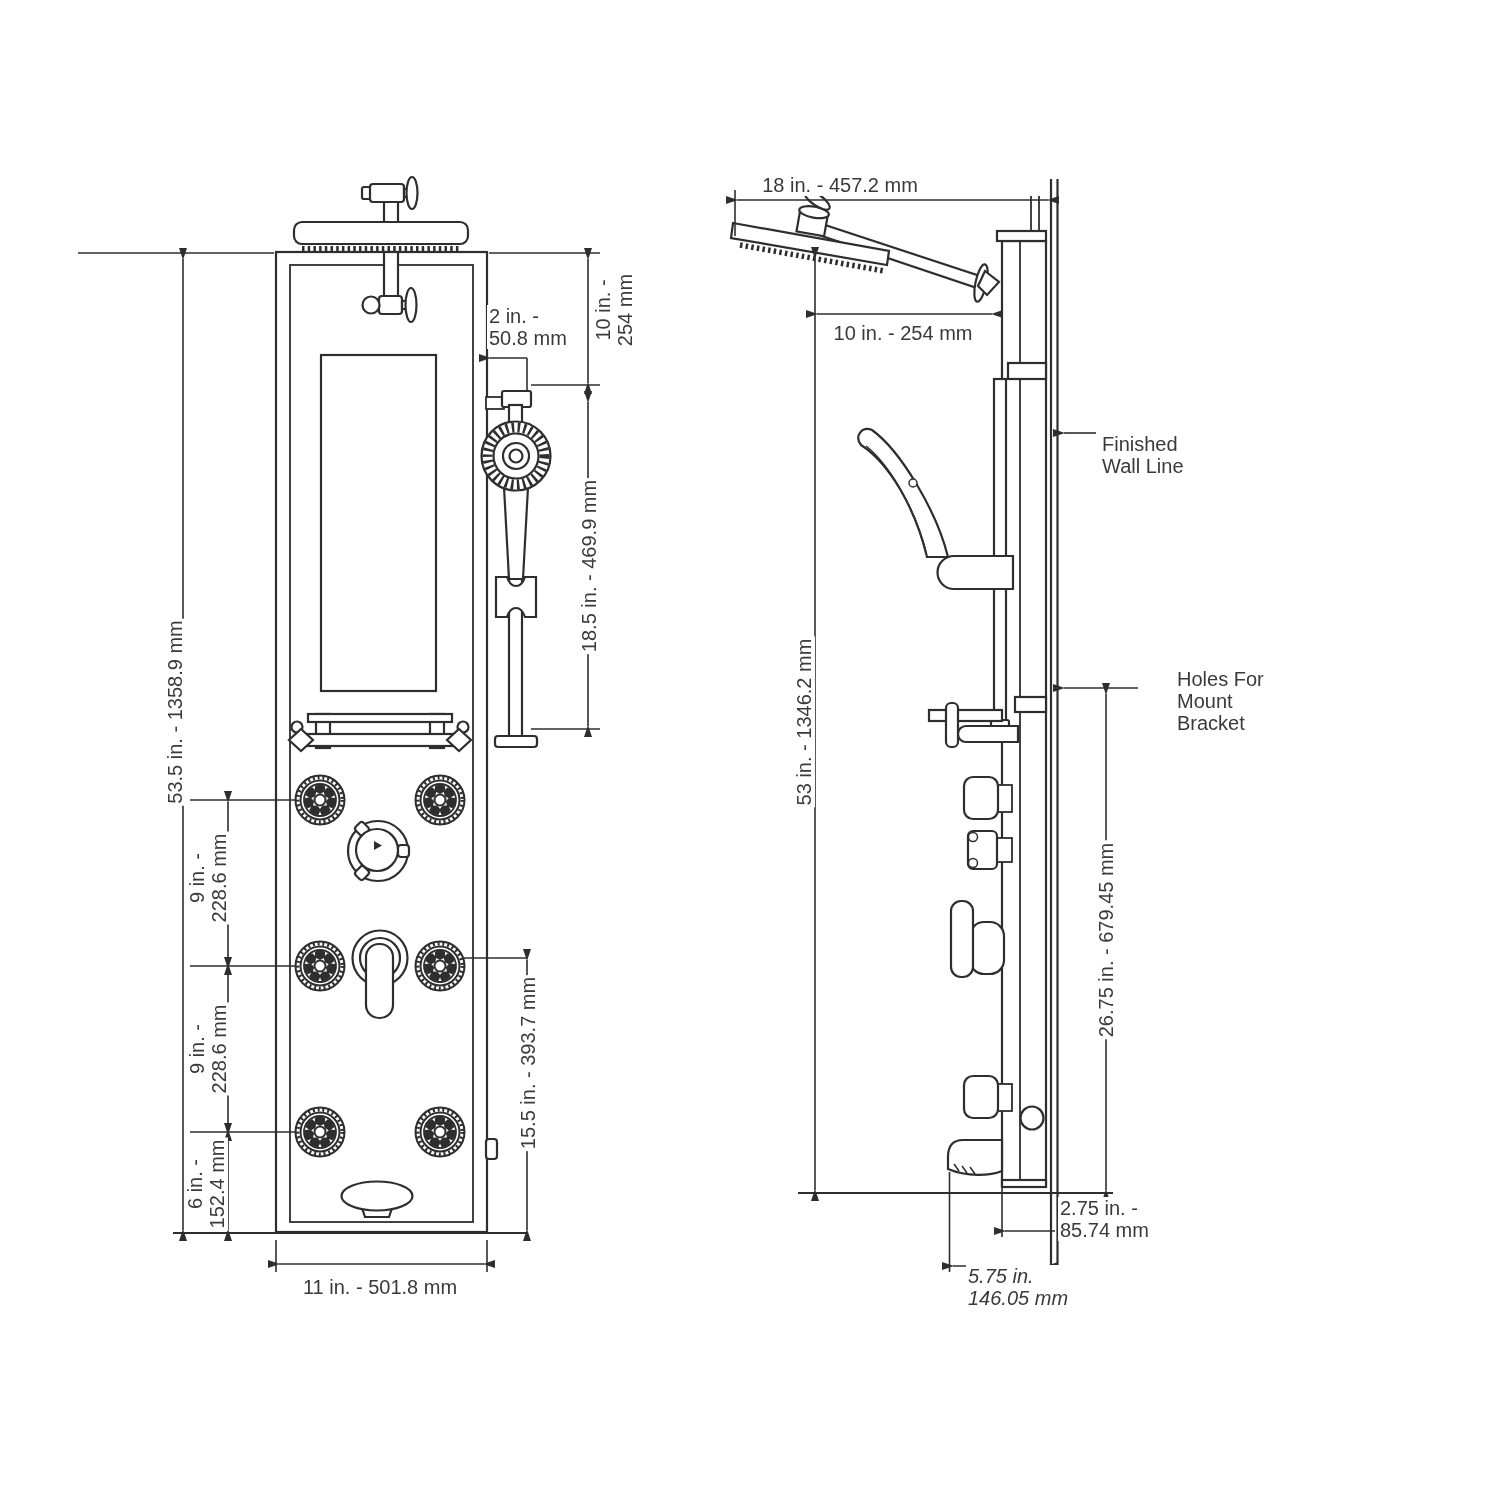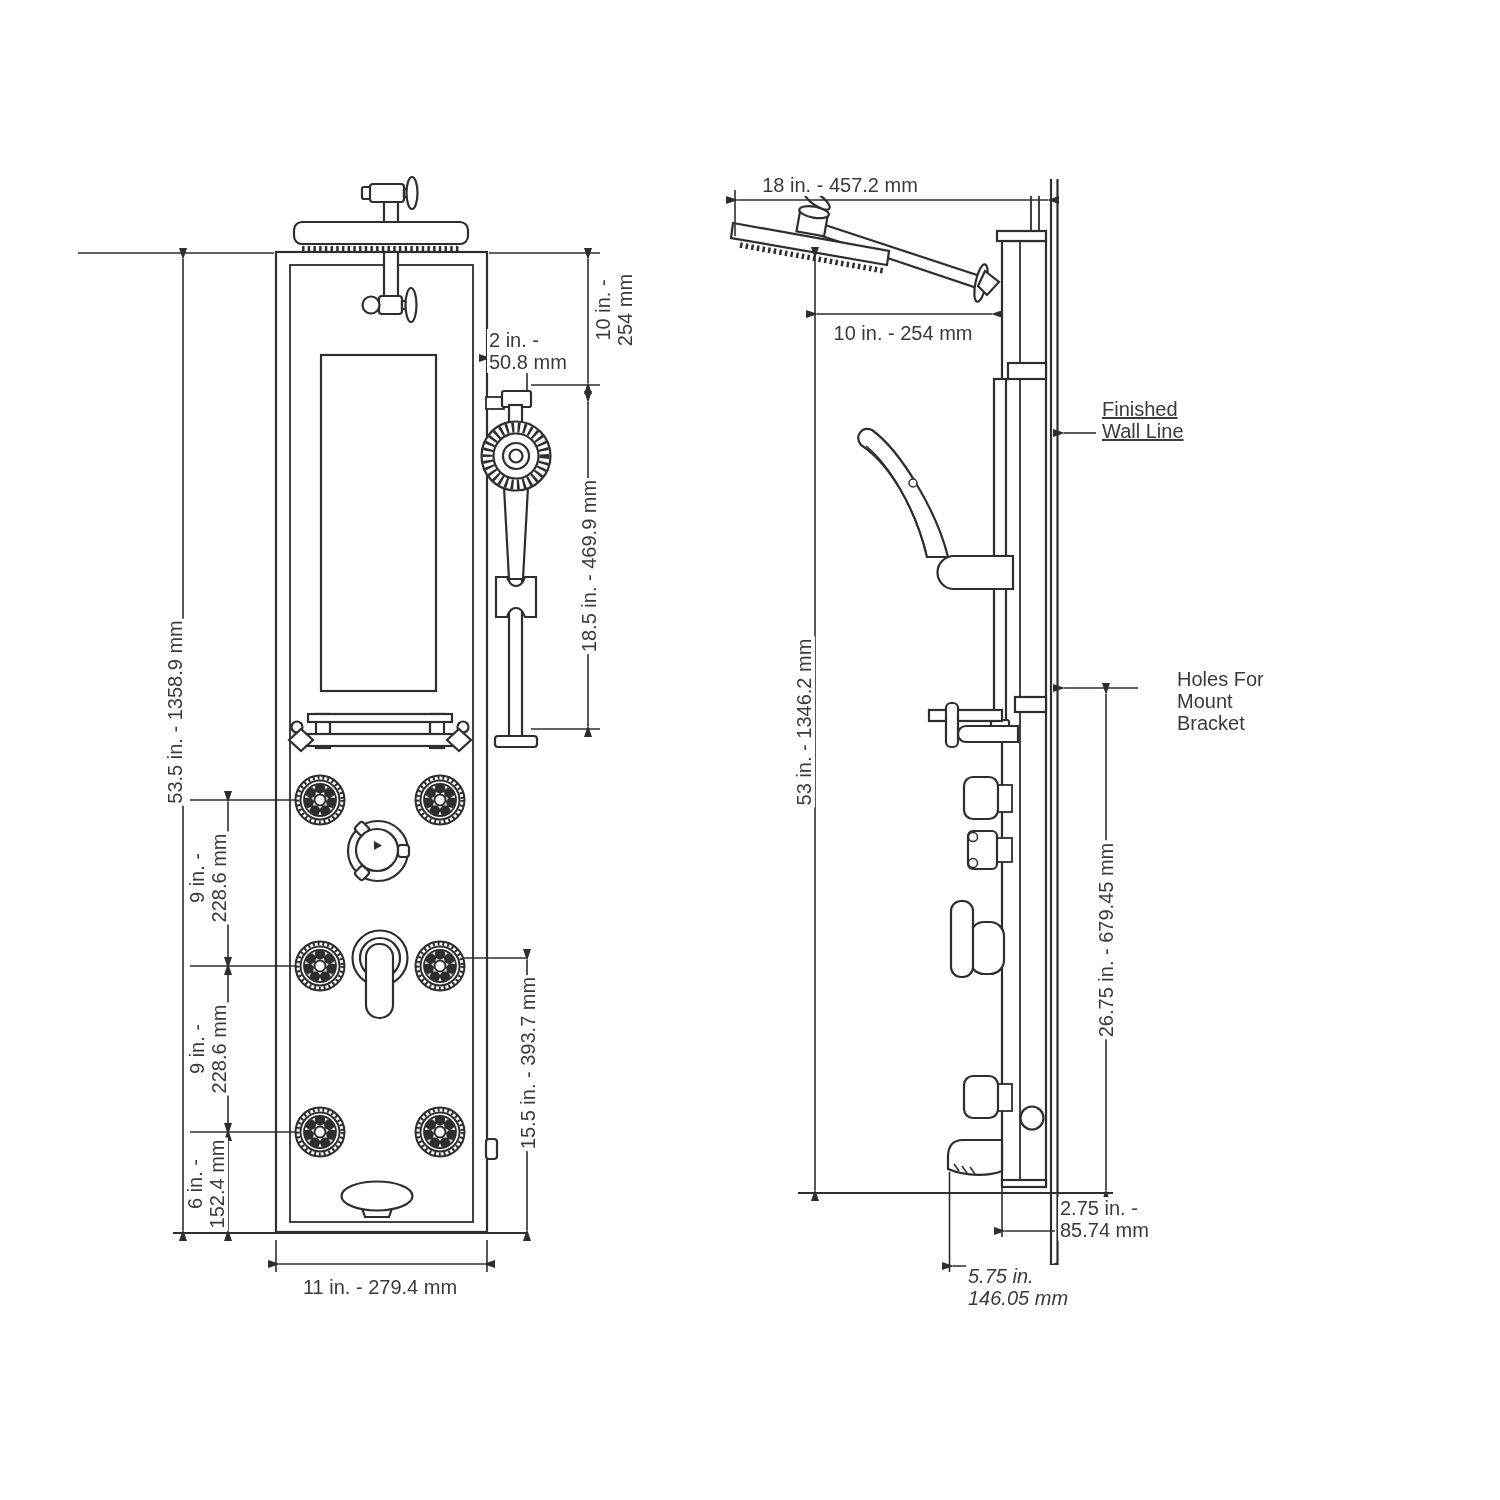--- a/index.html
+++ b/index.html
@@ -256,7 +256,7 @@
 228.6 mm</div>
   <div class="lbl rot" style="left:206px;top:1184px;">6 in. -
 152.4 mm</div>
-  <div class="lbl tl" style="left:487px;top:305px;margin-top:24px;">2 in. -
+  <div class="lbl tl" style="left:487px;top:305px;">2 in. -
 50.8 mm</div>
   <div class="lbl rot" style="left:614px;top:310px;">10 in. -
 254 mm</div>

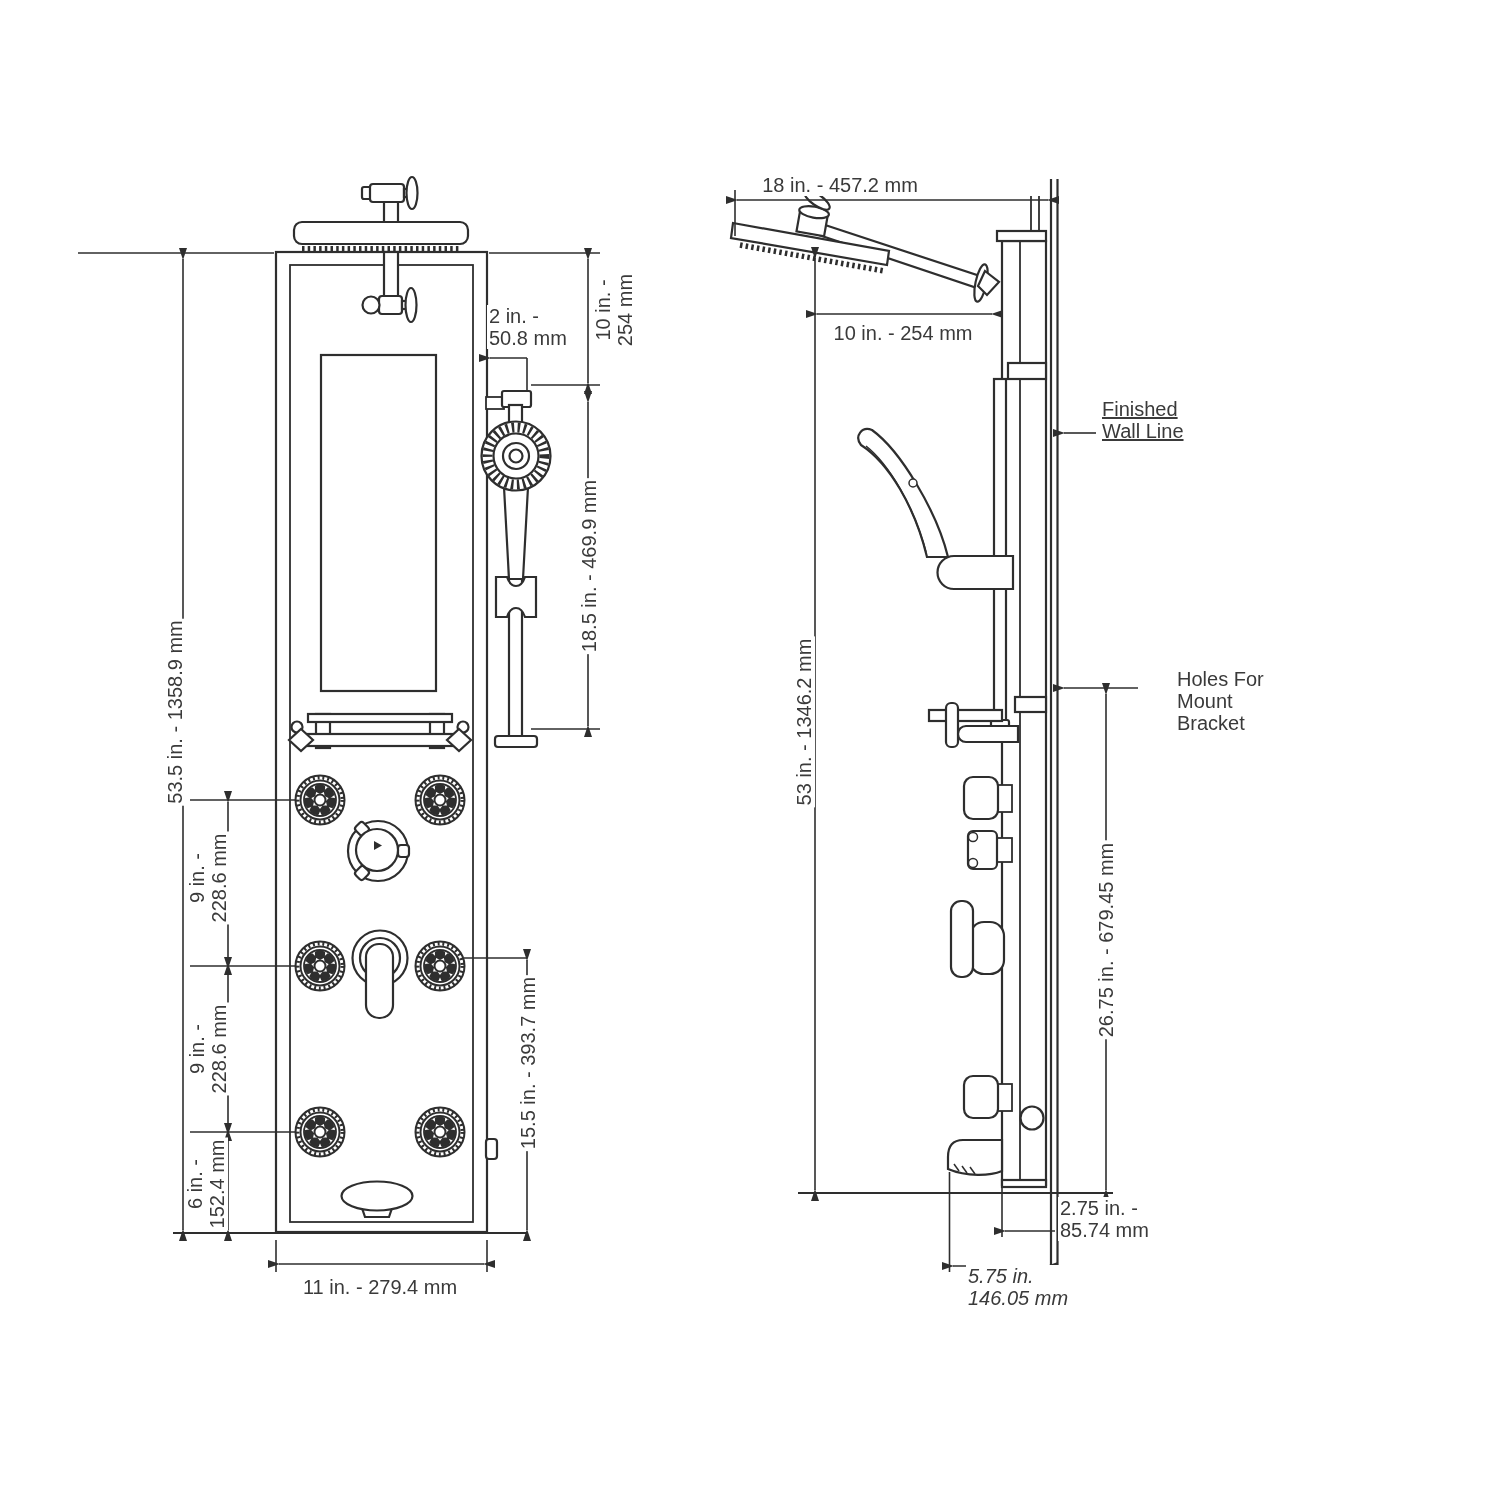--- a/index.html
+++ b/index.html
@@ -272,7 +272,7 @@
 85.74 mm</div>
   <div class="lbl tl" style="left:966px;top:1265px;font-style:italic;">5.75 in.
 146.05 mm</div>
-  <div class="lbl tl" style="left:1100px;top:398px;text-decoration:underline;">Finished
+  <div class="lbl tl" style="left:1100px;top:433px;">Finished
 Wall Line</div>
   <div class="lbl tl" style="left:1175px;top:668px;">Holes For
 Mount

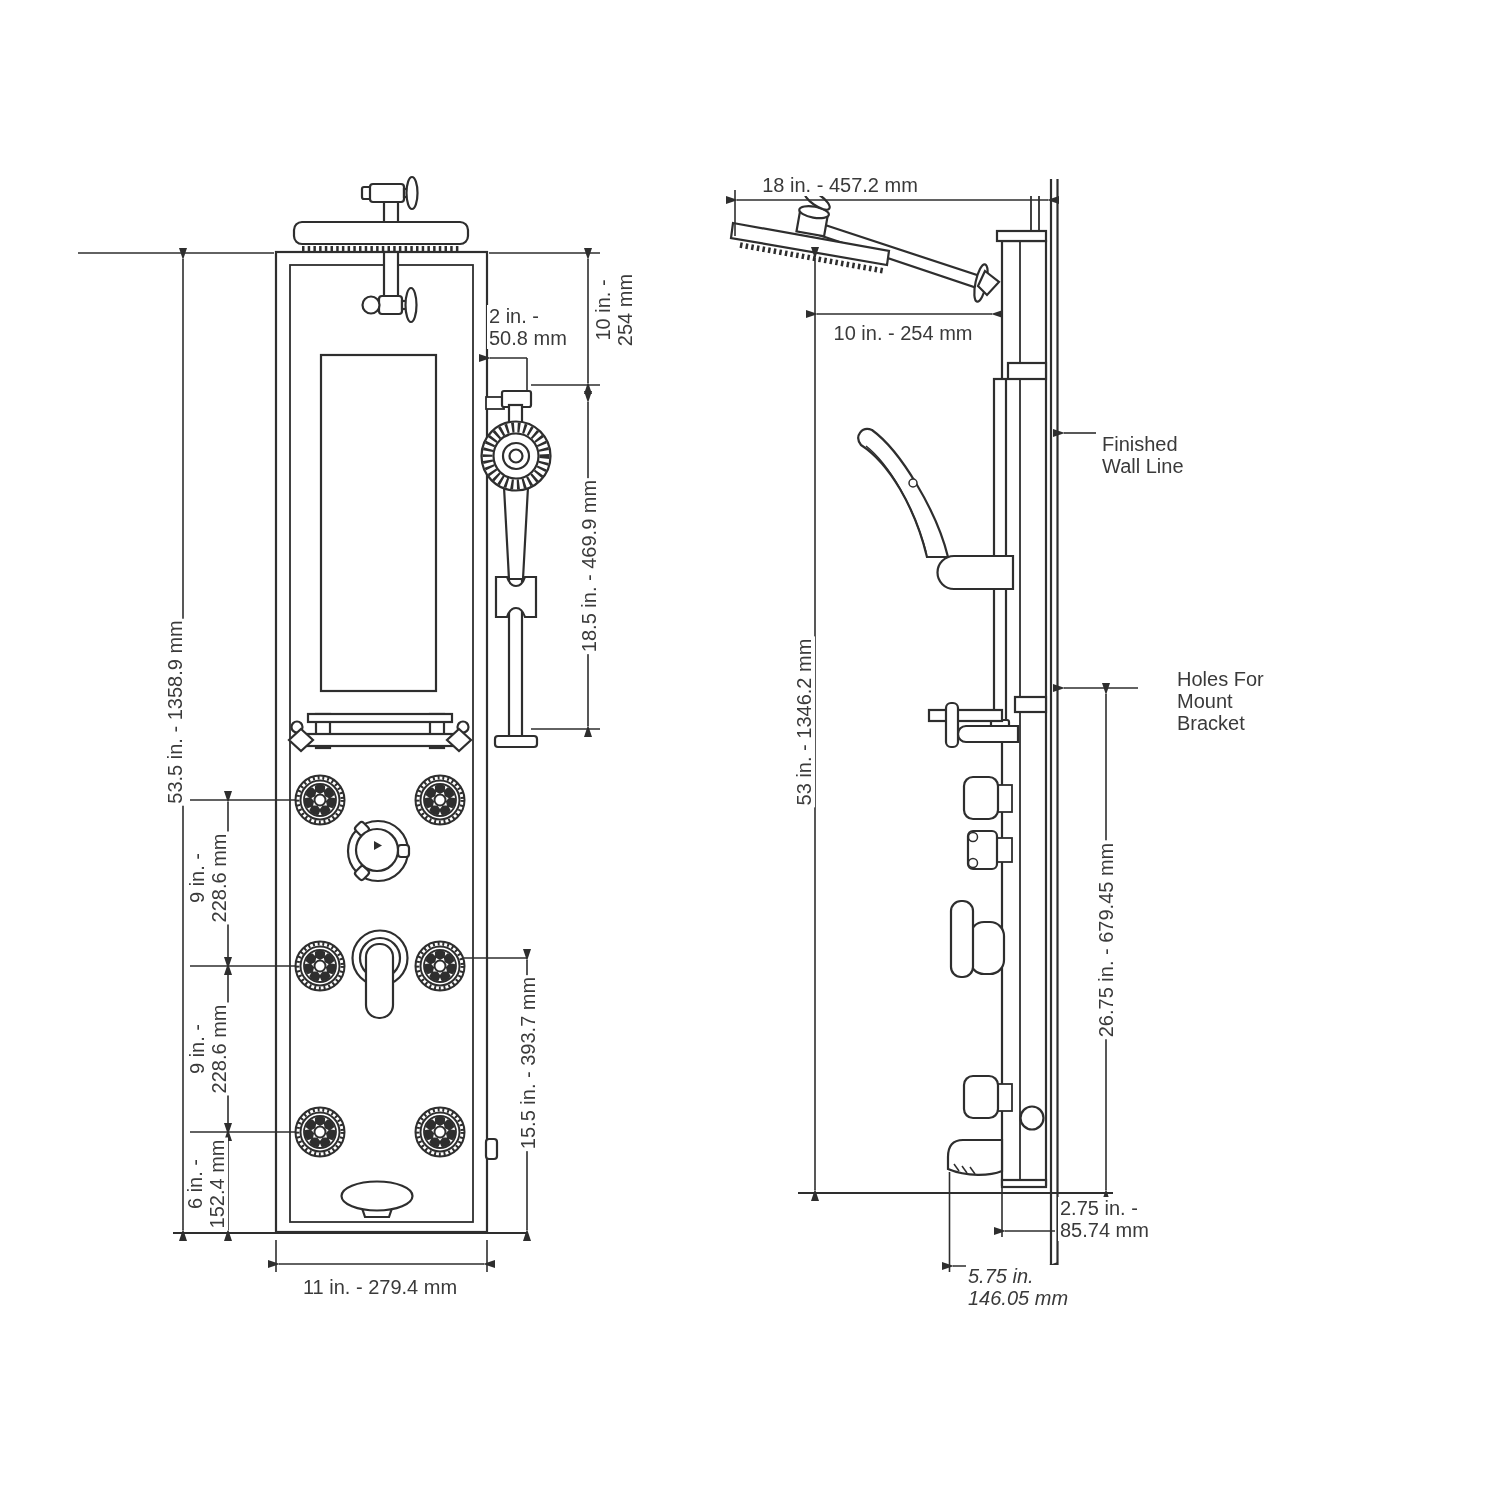--- a/index.html
+++ b/index.html
@@ -262,7 +262,7 @@
 254 mm</div>
   <div class="lbl rot" style="left:589px;top:566px;">18.5 in. - 469.9 mm</div>
   <div class="lbl rot" style="left:528px;top:1063px;">15.5 in. - 393.7 mm</div>
-  <div class="lbl ctr" style="left:380px;top:1287px;">11 in. - 279.4 mm</div>
+  <div class="lbl ctr" style="left:380px;top:1287px;">11 in. - 501.8 mm</div>
 
   <div class="lbl ctr" style="left:840px;top:185px;">18 in. - 457.2 mm</div>
   <div class="lbl ctr" style="left:903px;top:333px;">10 in. - 254 mm</div>

